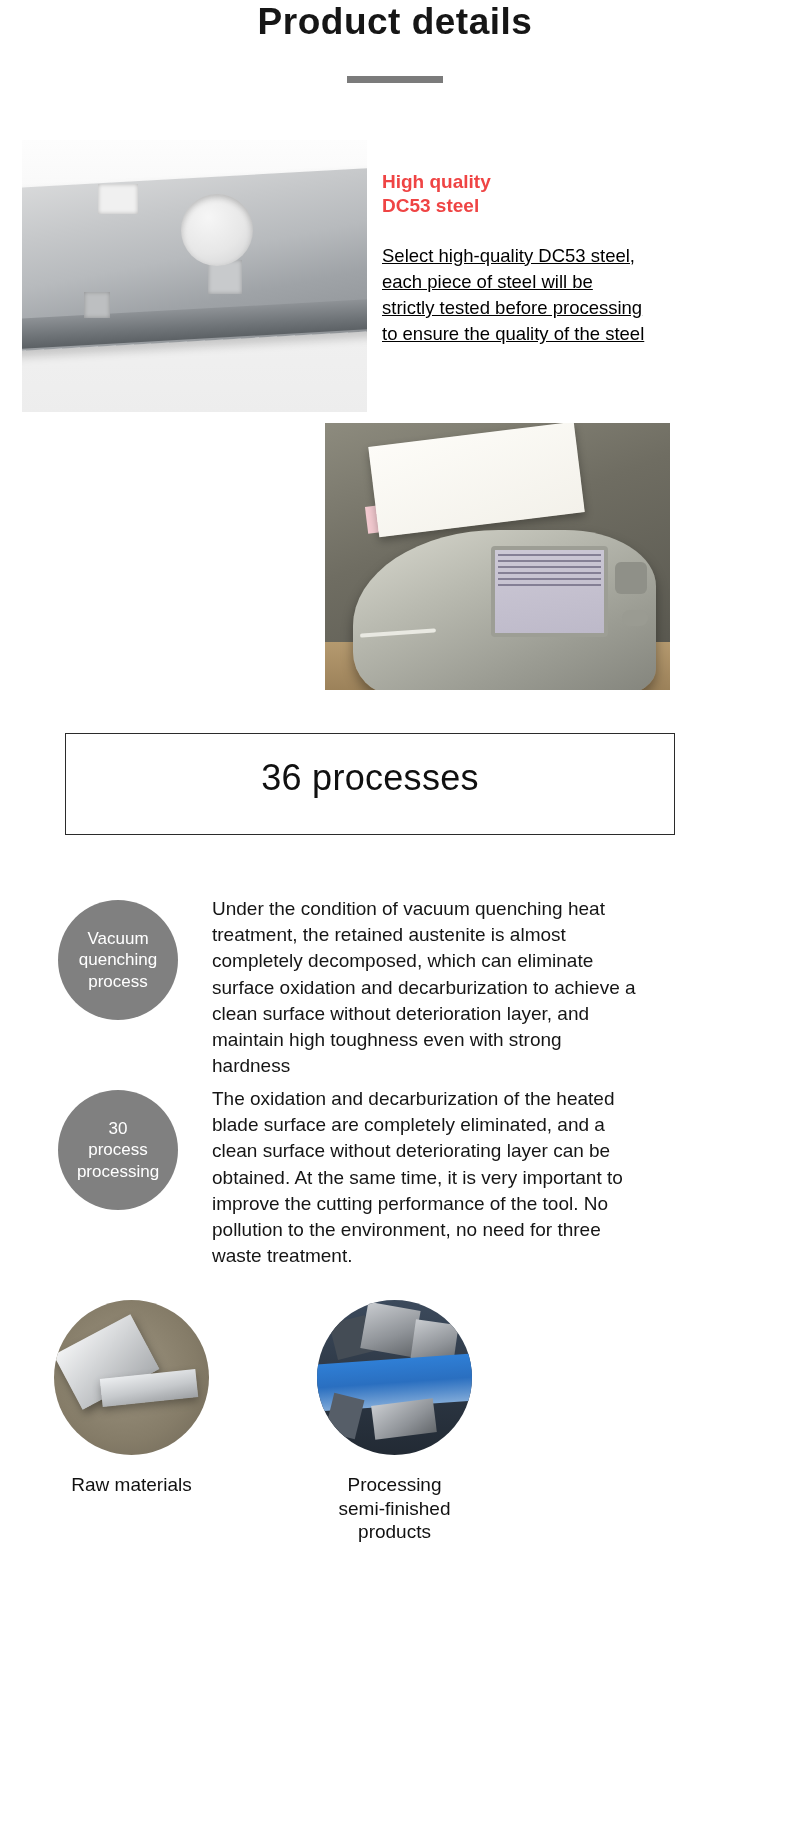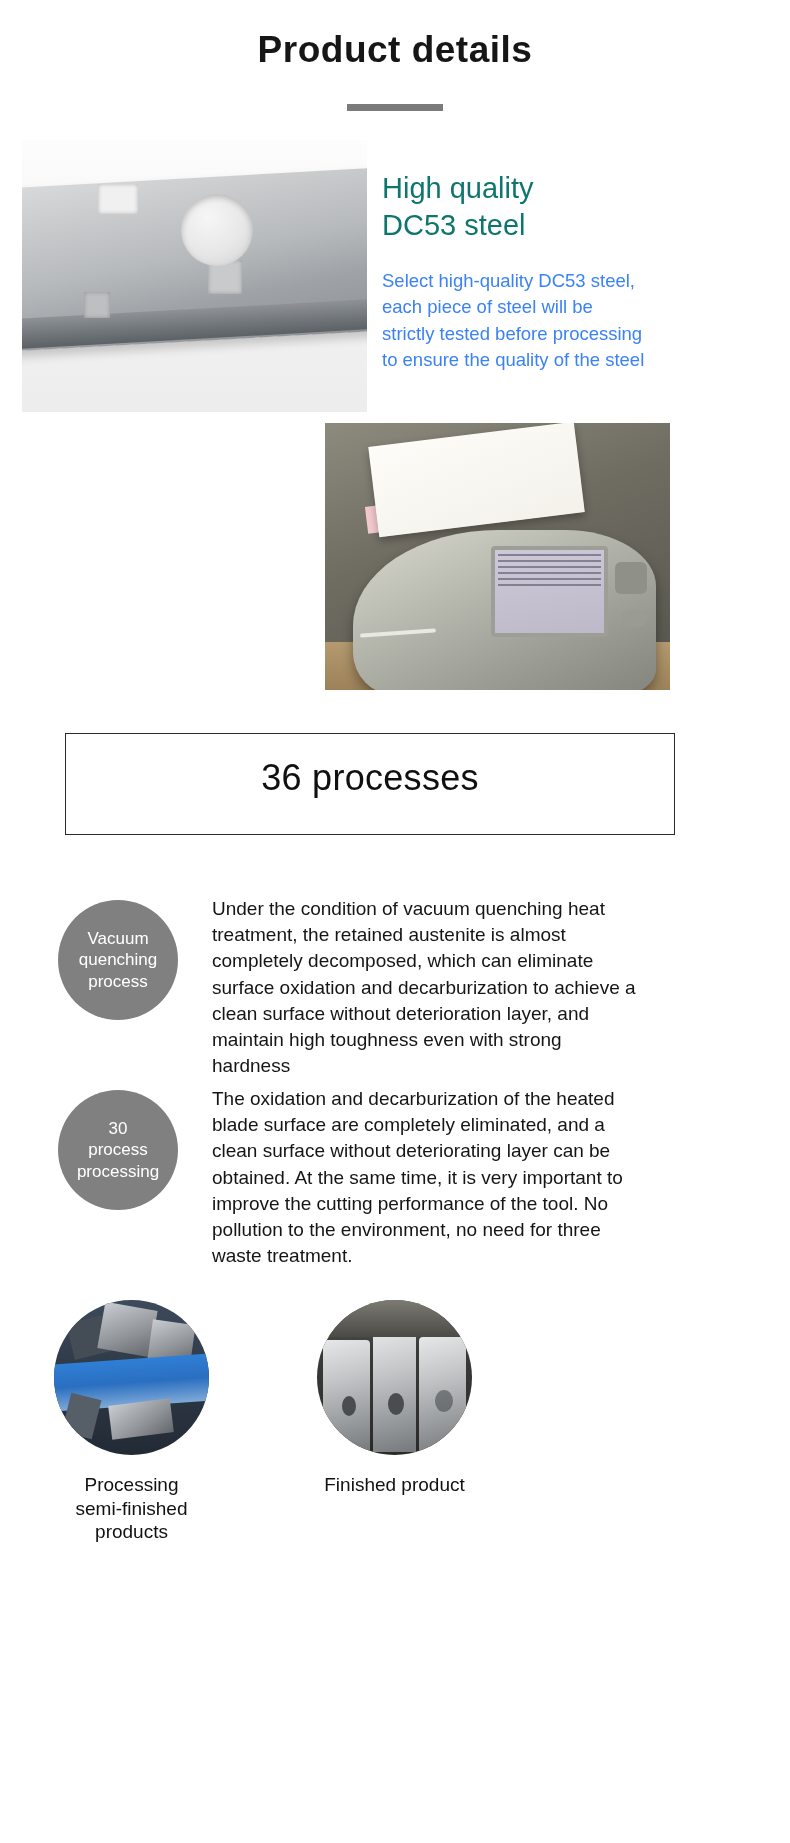--- a/index.html
+++ b/index.html
@@ -20,7 +20,6 @@
     font-weight: bold;
     letter-spacing: 0.5px;
     color: #161616;
-    padding-top: 28px;
     line-height: 1.2;
   }
   .title-rule {

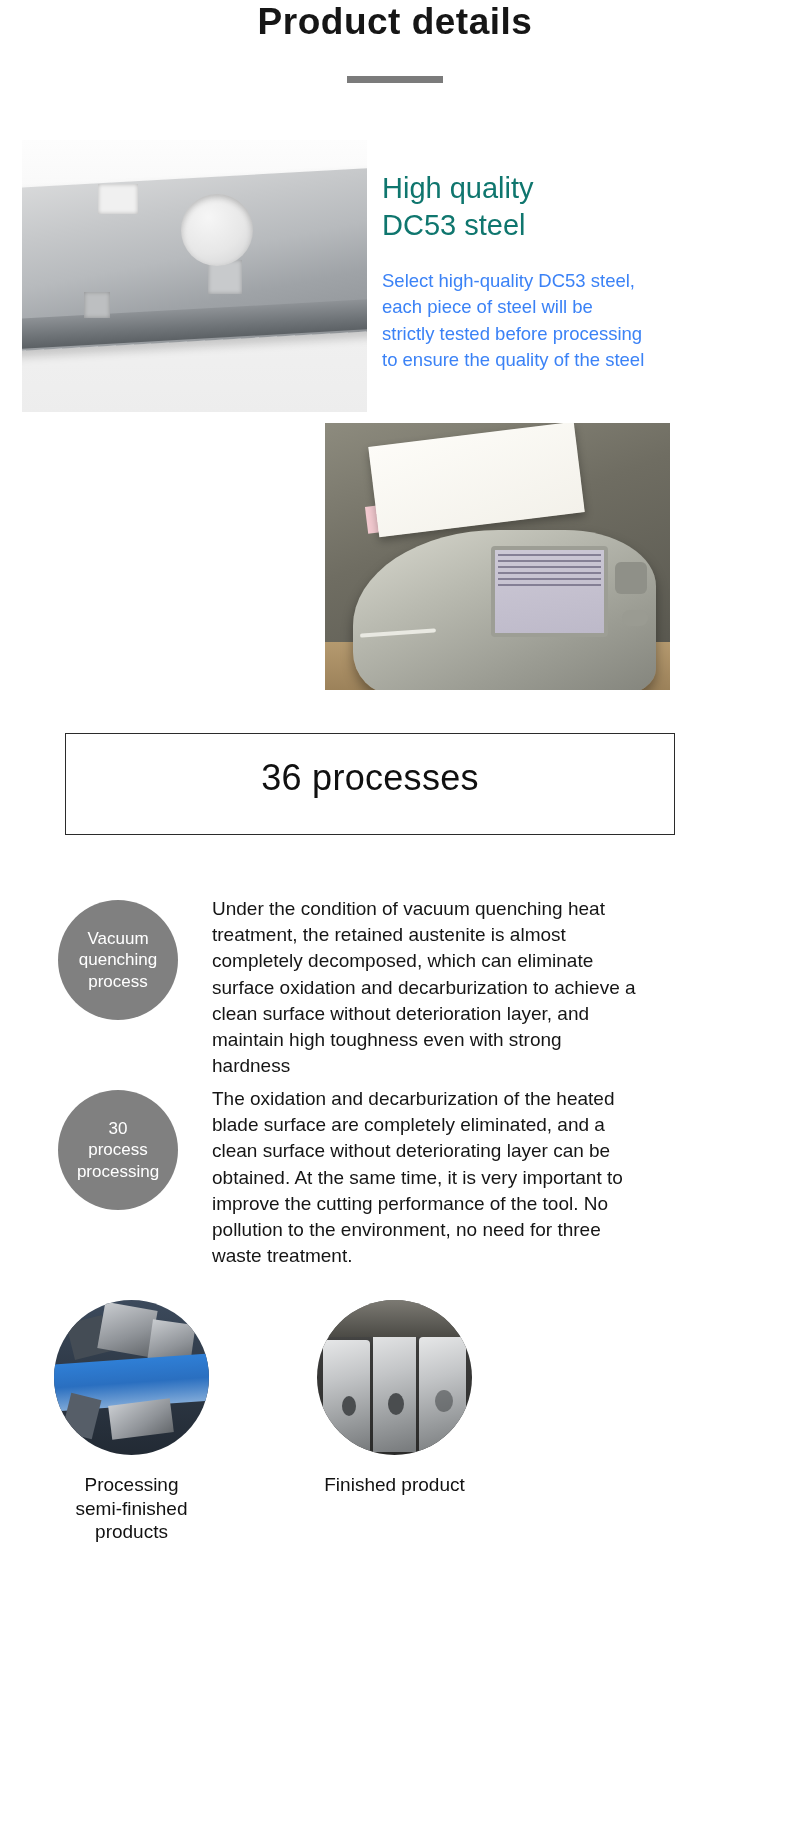--- a/index.html
+++ b/index.html
@@ -53,10 +53,10 @@
     width: 320px;
   }
   .steel-heading {
-    font-size: 29px;
-    font-weight: normal;
+    font-size: 19px;
+    font-weight: bold;
     line-height: 1.28;
-    color: #0f766e;
+    color: #ef4444;
     white-space: pre-line;
   }
   .steel-body {

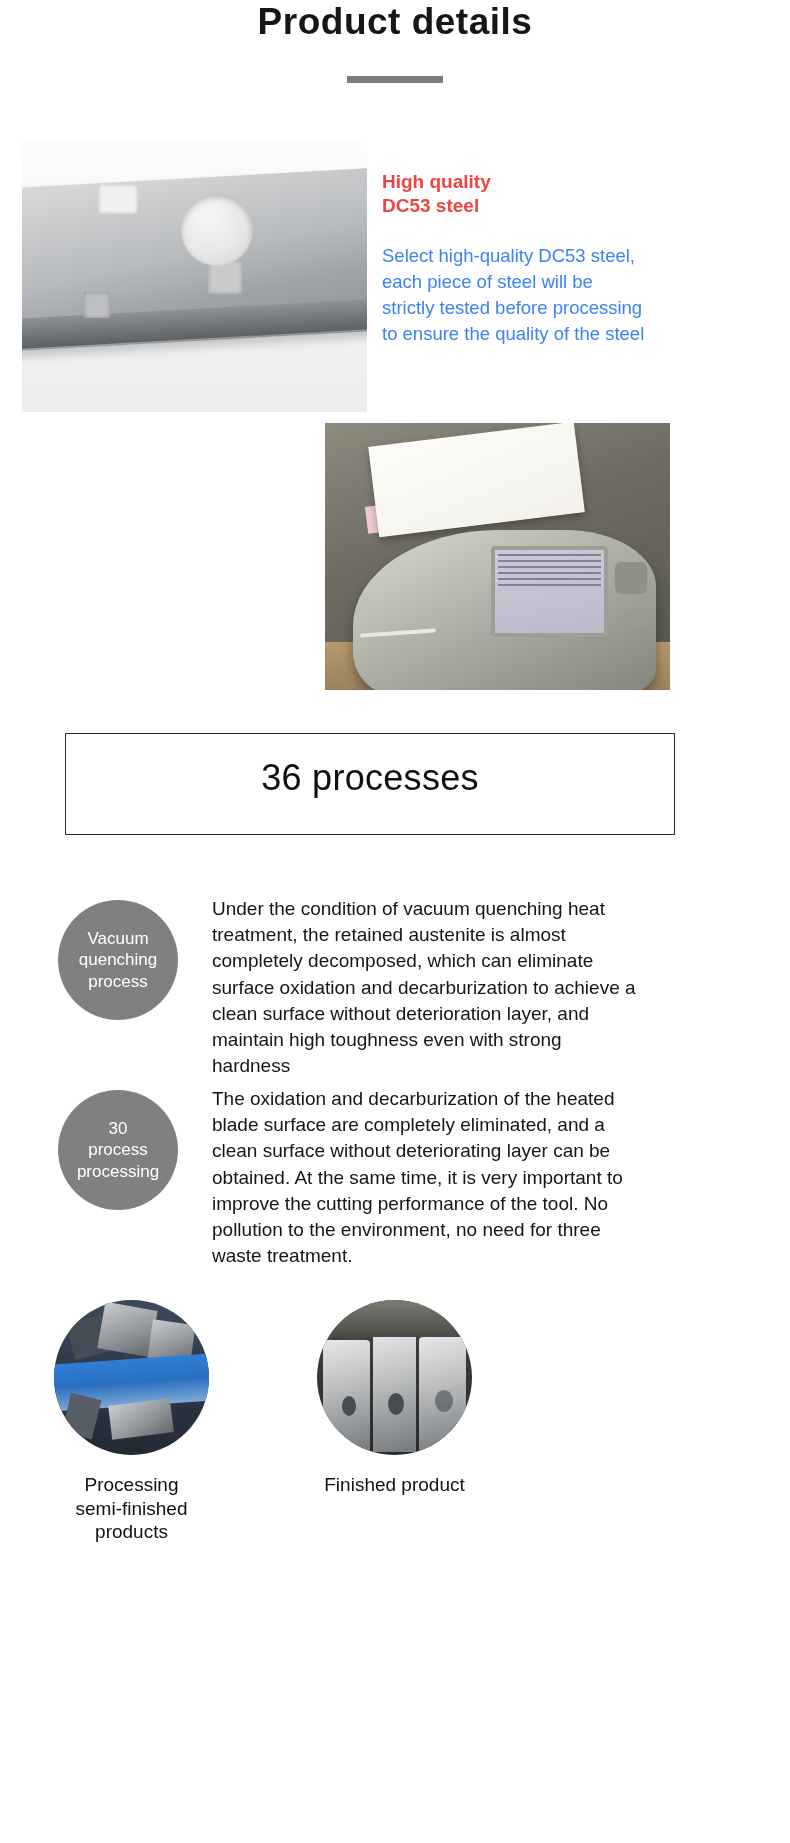--- a/index.html
+++ b/index.html
@@ -63,8 +63,9 @@
     margin-top: 24px;
     font-size: 18.5px;
     line-height: 1.42;
-    color: #3b82f6;
+    color: #000000;
     width: 265px;
+    text-decoration: underline;
   }
 
   

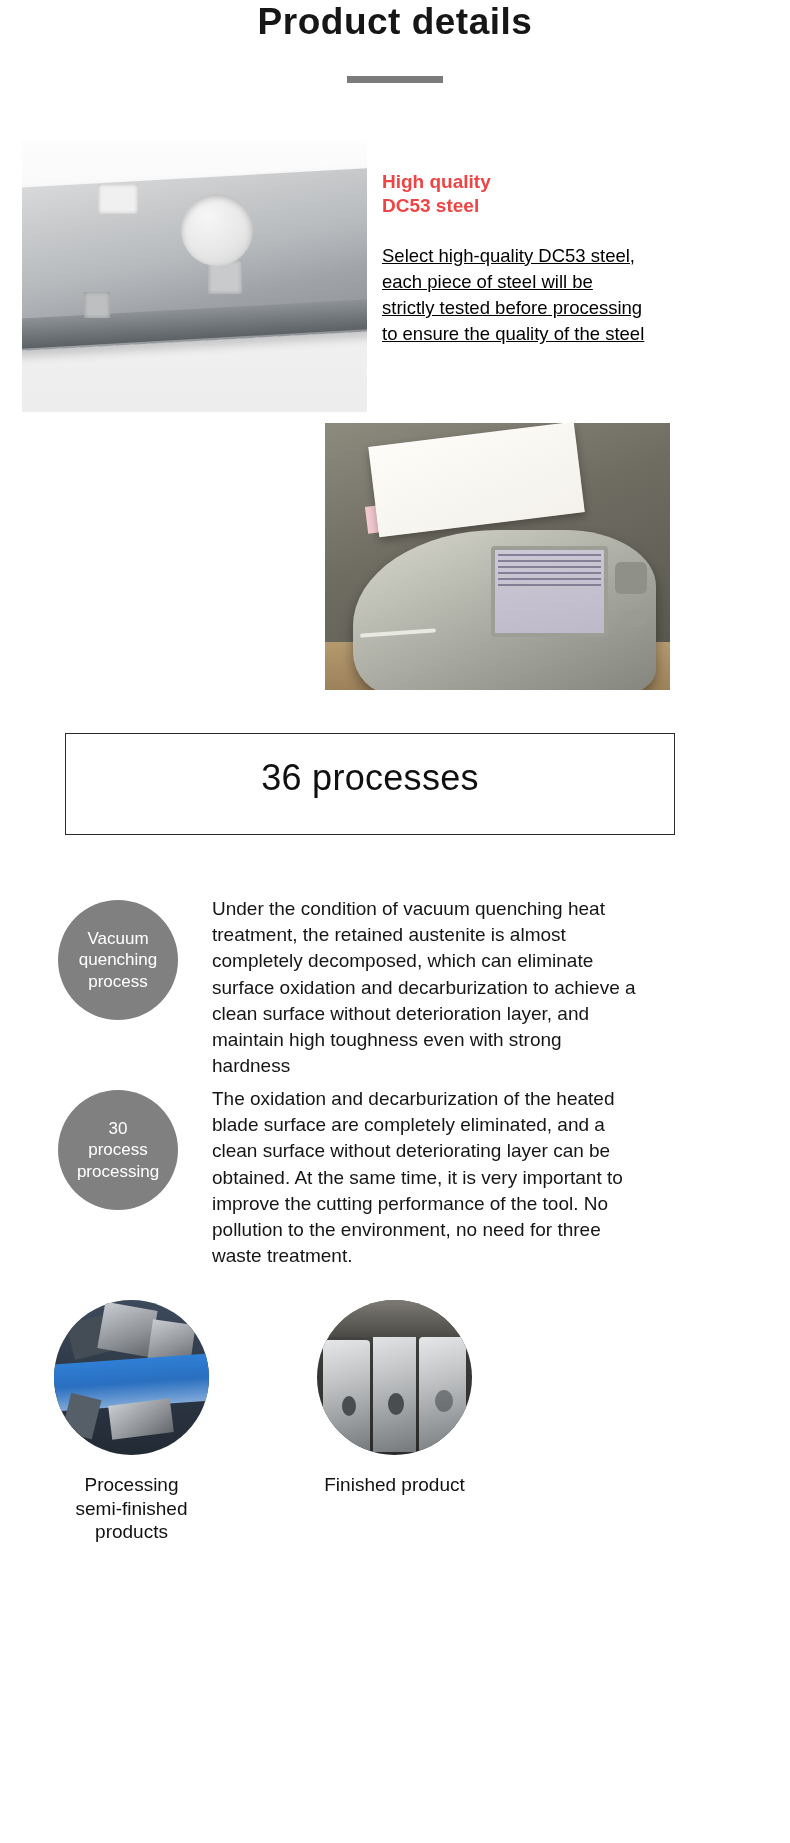--- a/index.html
+++ b/index.html
@@ -433,6 +433,15 @@
 
 <div class="gallery">
 
+  <div class="gal-item">
+    <div class="gal-circle">
+      <div class="ph raw-bg">
+        <div class="raw-bar1"></div>
+        <div class="raw-bar2"></div>
+      </div>
+    </div>
+    <div class="gal-caption">Raw materials</div>
+  </div>
 
   <div class="gal-item">
     <div class="gal-circle">

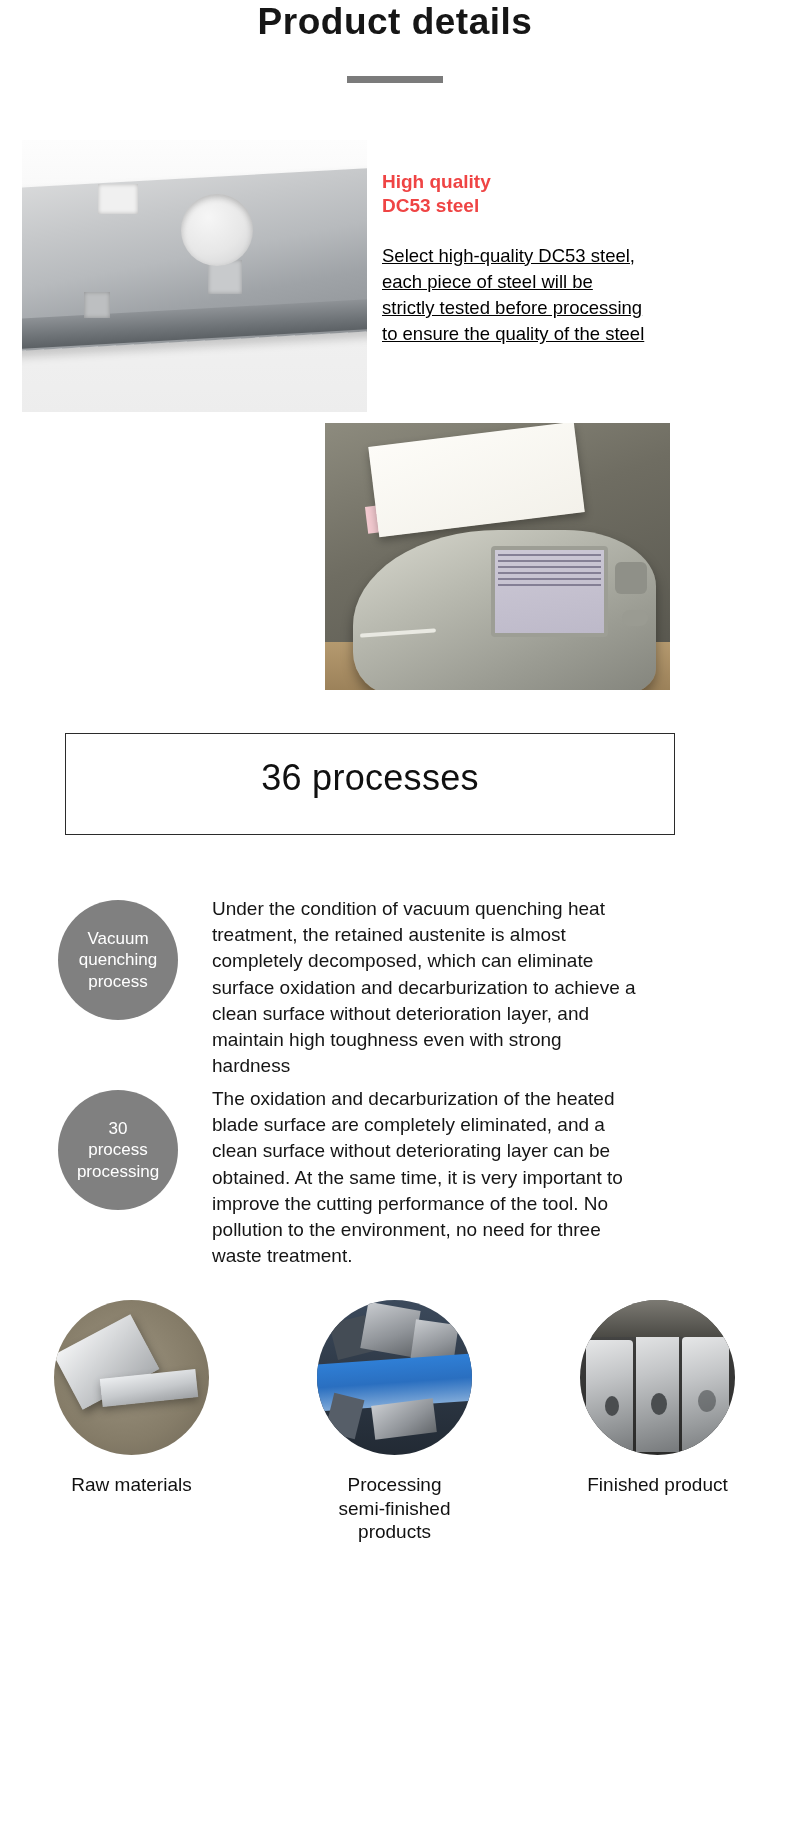--- a/index.html
+++ b/index.html
@@ -459,20 +459,6 @@
 products</div>
   </div>
 
-  <div class="gal-item">
-    <div class="gal-circle">
-      <div class="ph fin-bg">
-        <div class="fin-blade fb1"></div>
-        <div class="fin-blade fb2"></div>
-        <div class="fin-blade fb3"></div>
-        <div class="fin-top"></div>
-        <div class="fin-slot fs1"></div>
-        <div class="fin-slot fs2"></div>
-        <div class="fin-slot fs3"></div>
-      </div>
-    </div>
-    <div class="gal-caption">Finished product</div>
-  </div>
 
 </div>
 

